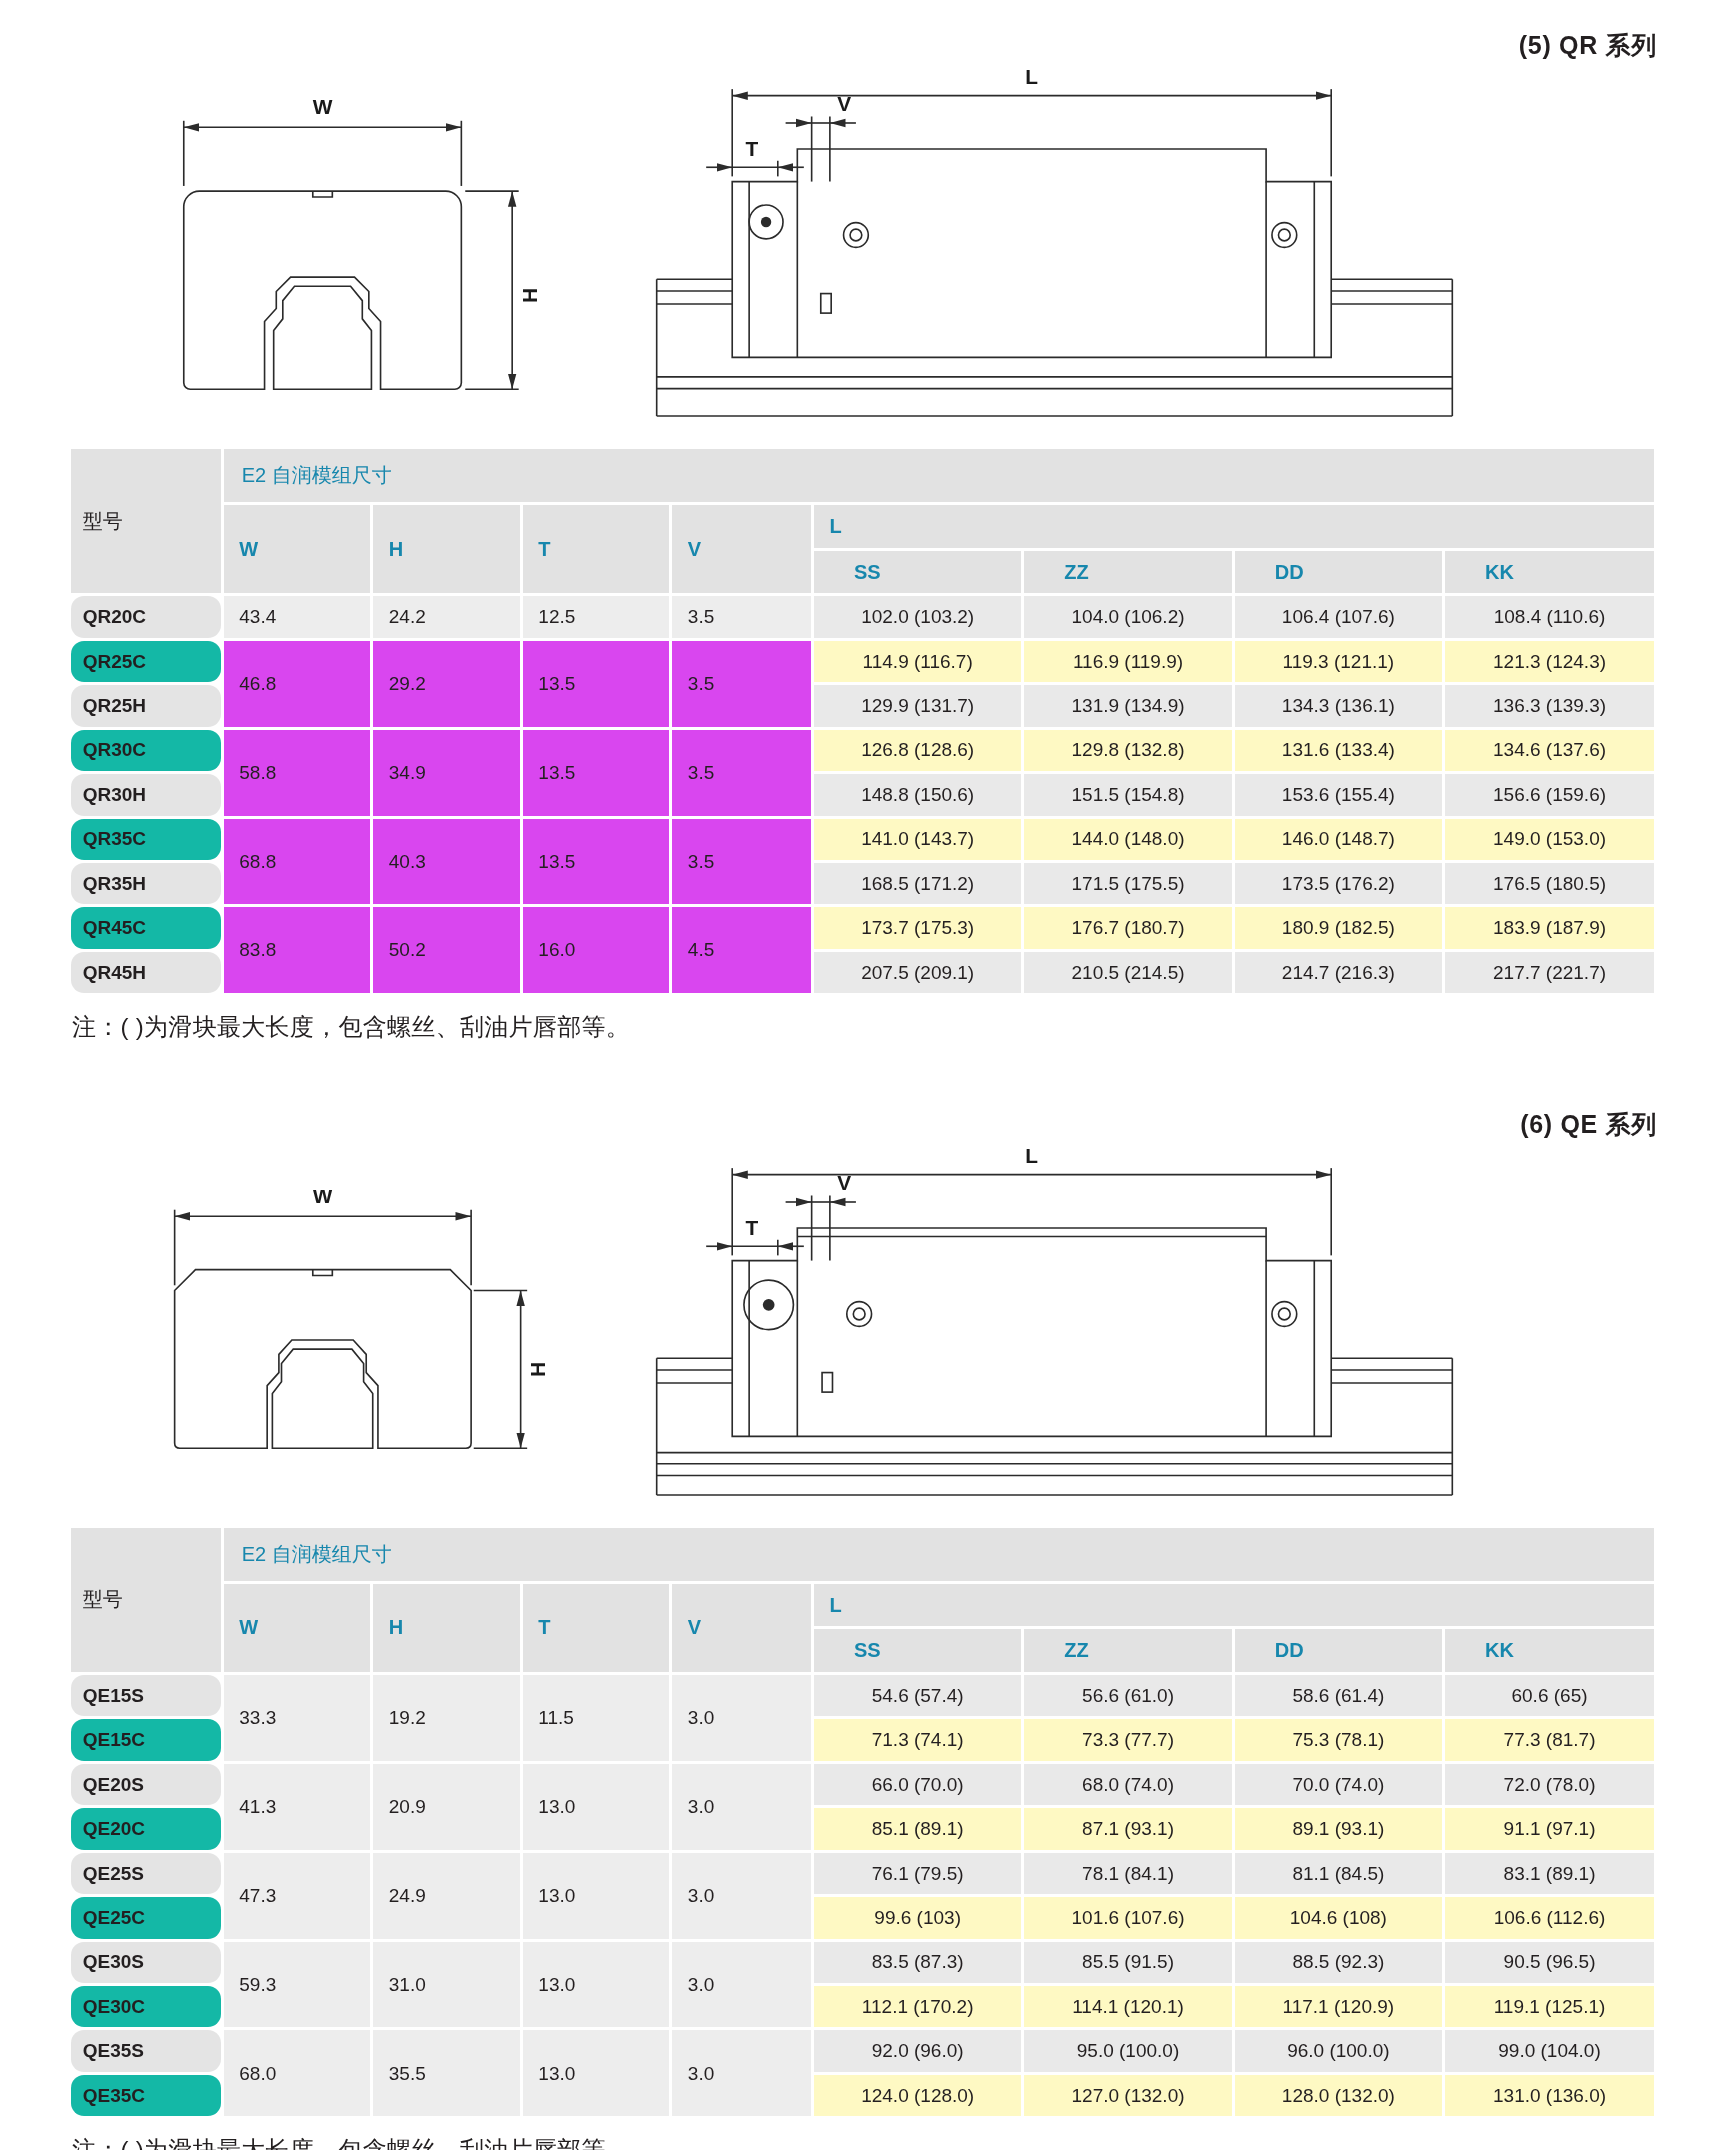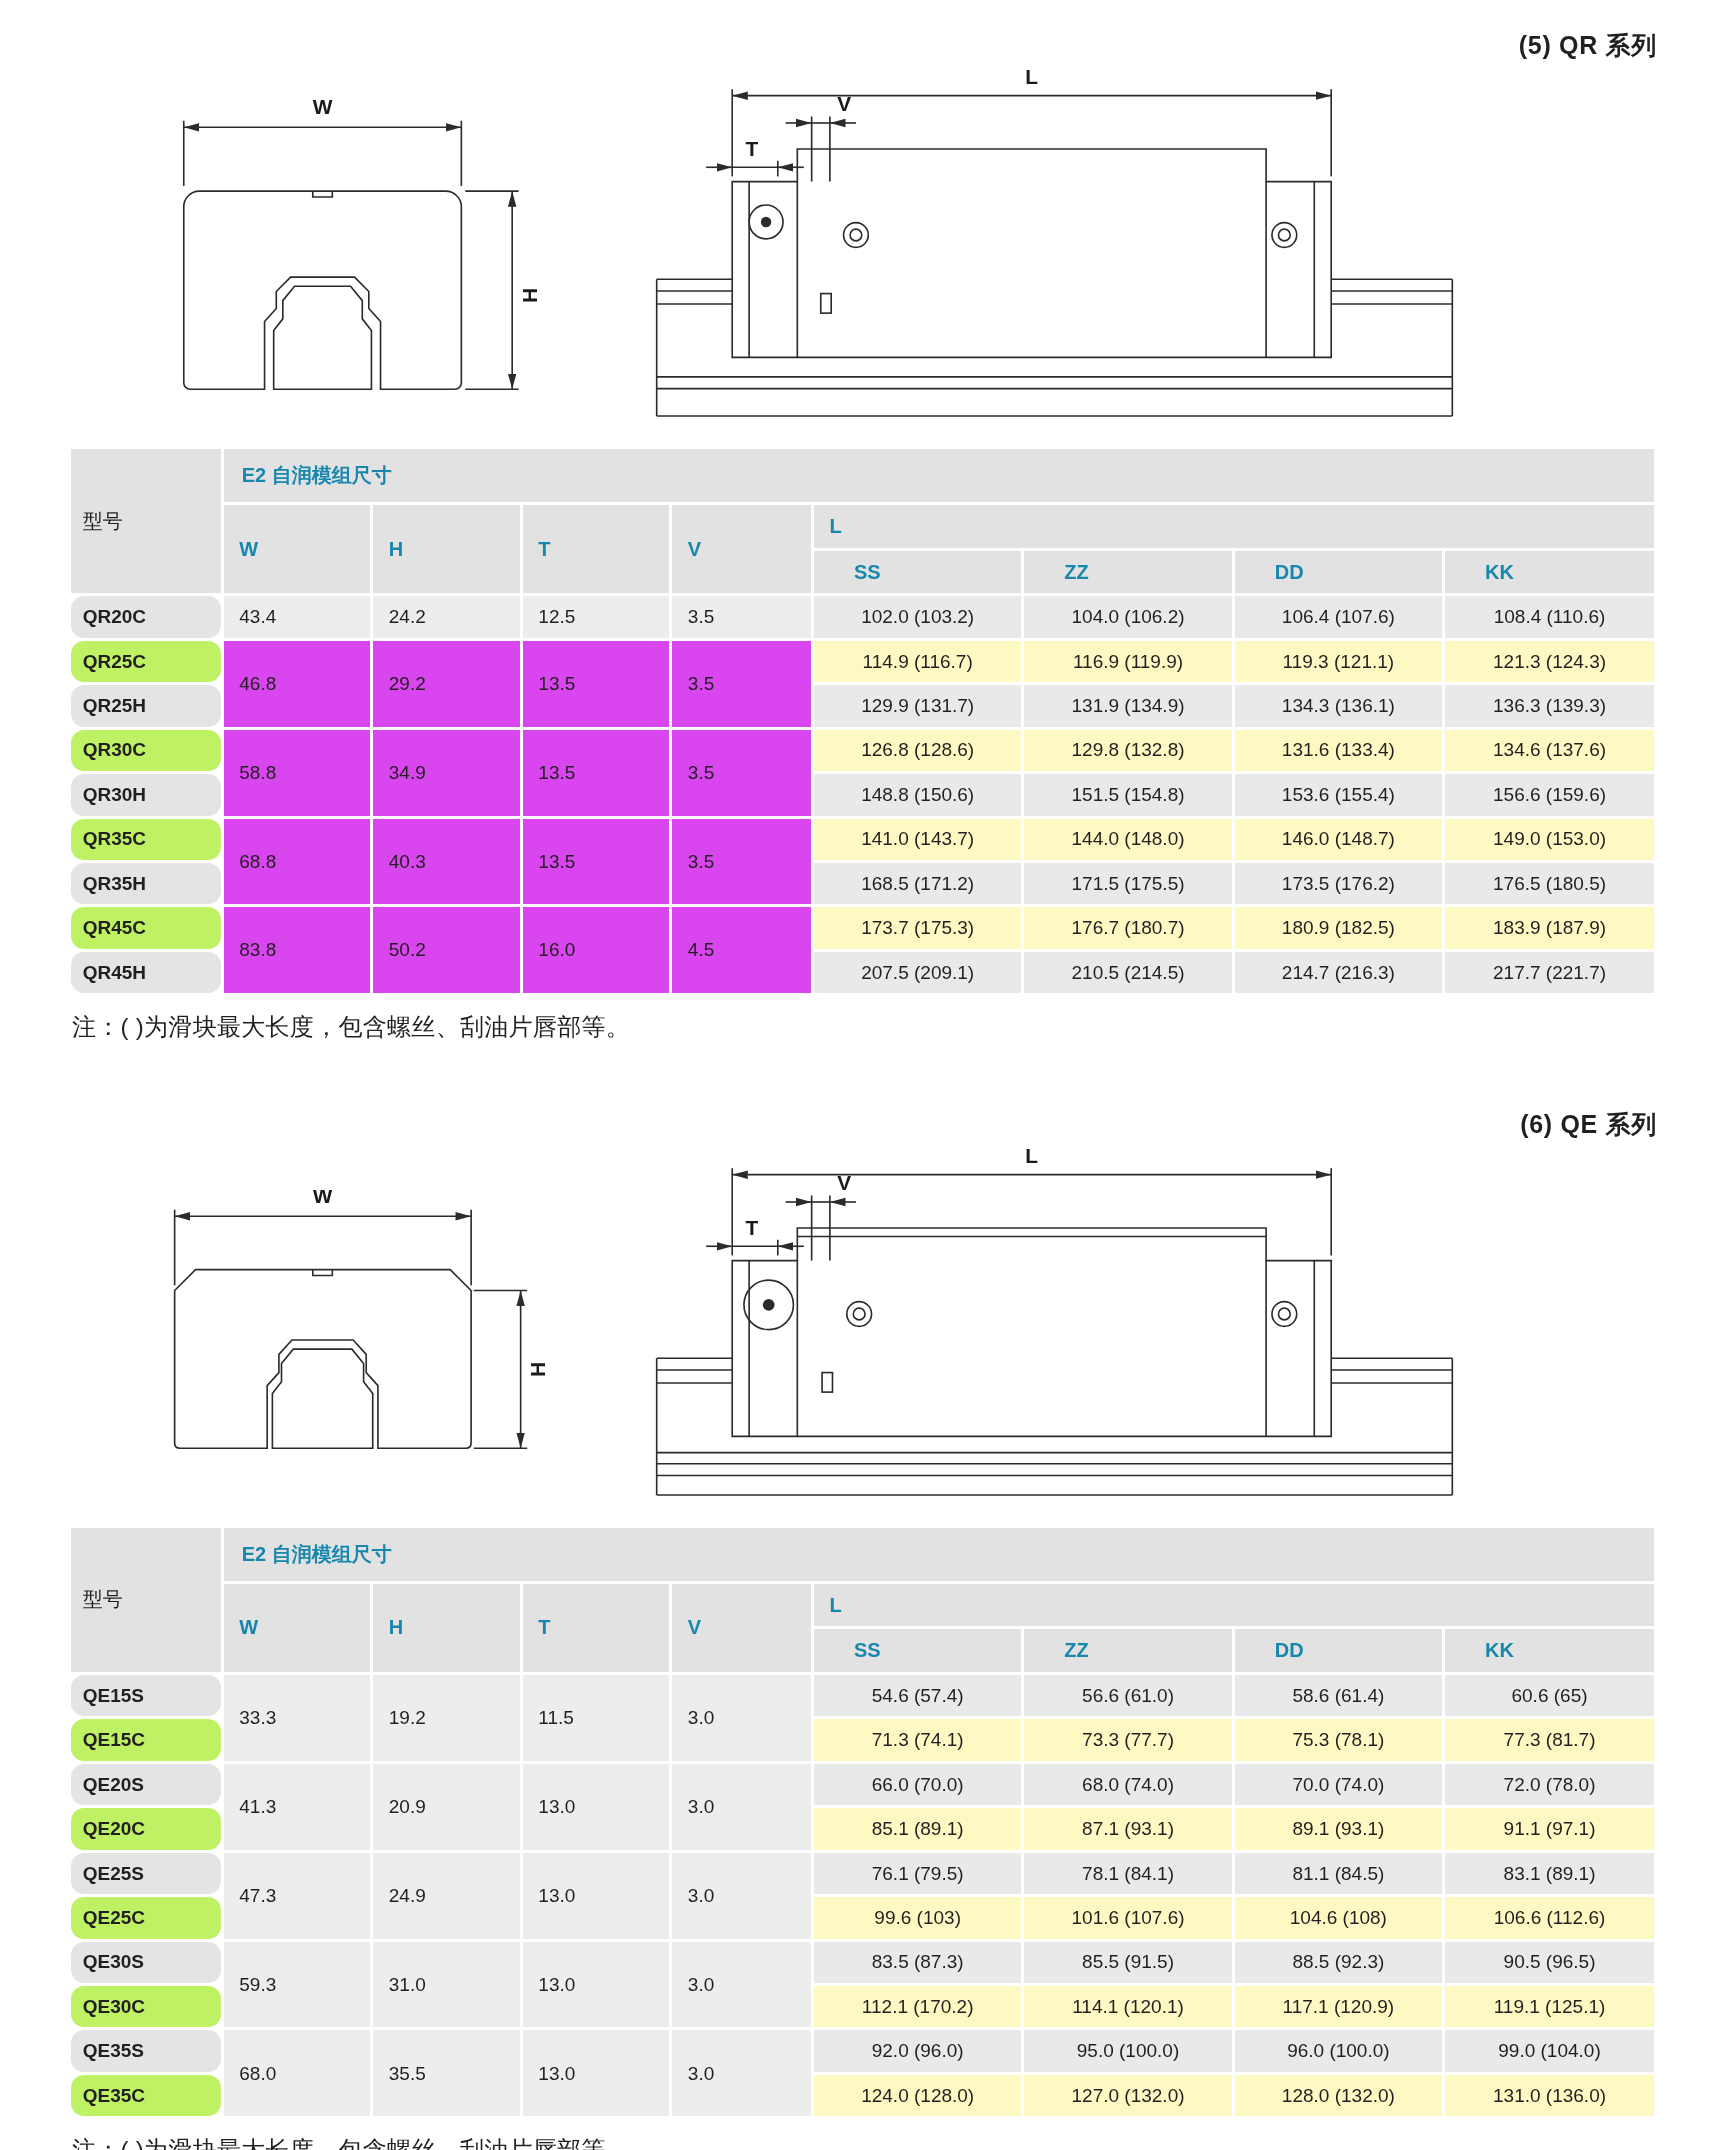--- a/index.html
+++ b/index.html
@@ -48,7 +48,7 @@
     background: #e2e2e2;
     color: #1787ad;
     font-size: 20px;
-    font-weight: bold;
+    font-weight: normal;
     height: 53px;
     padding-left: 18px;
   }

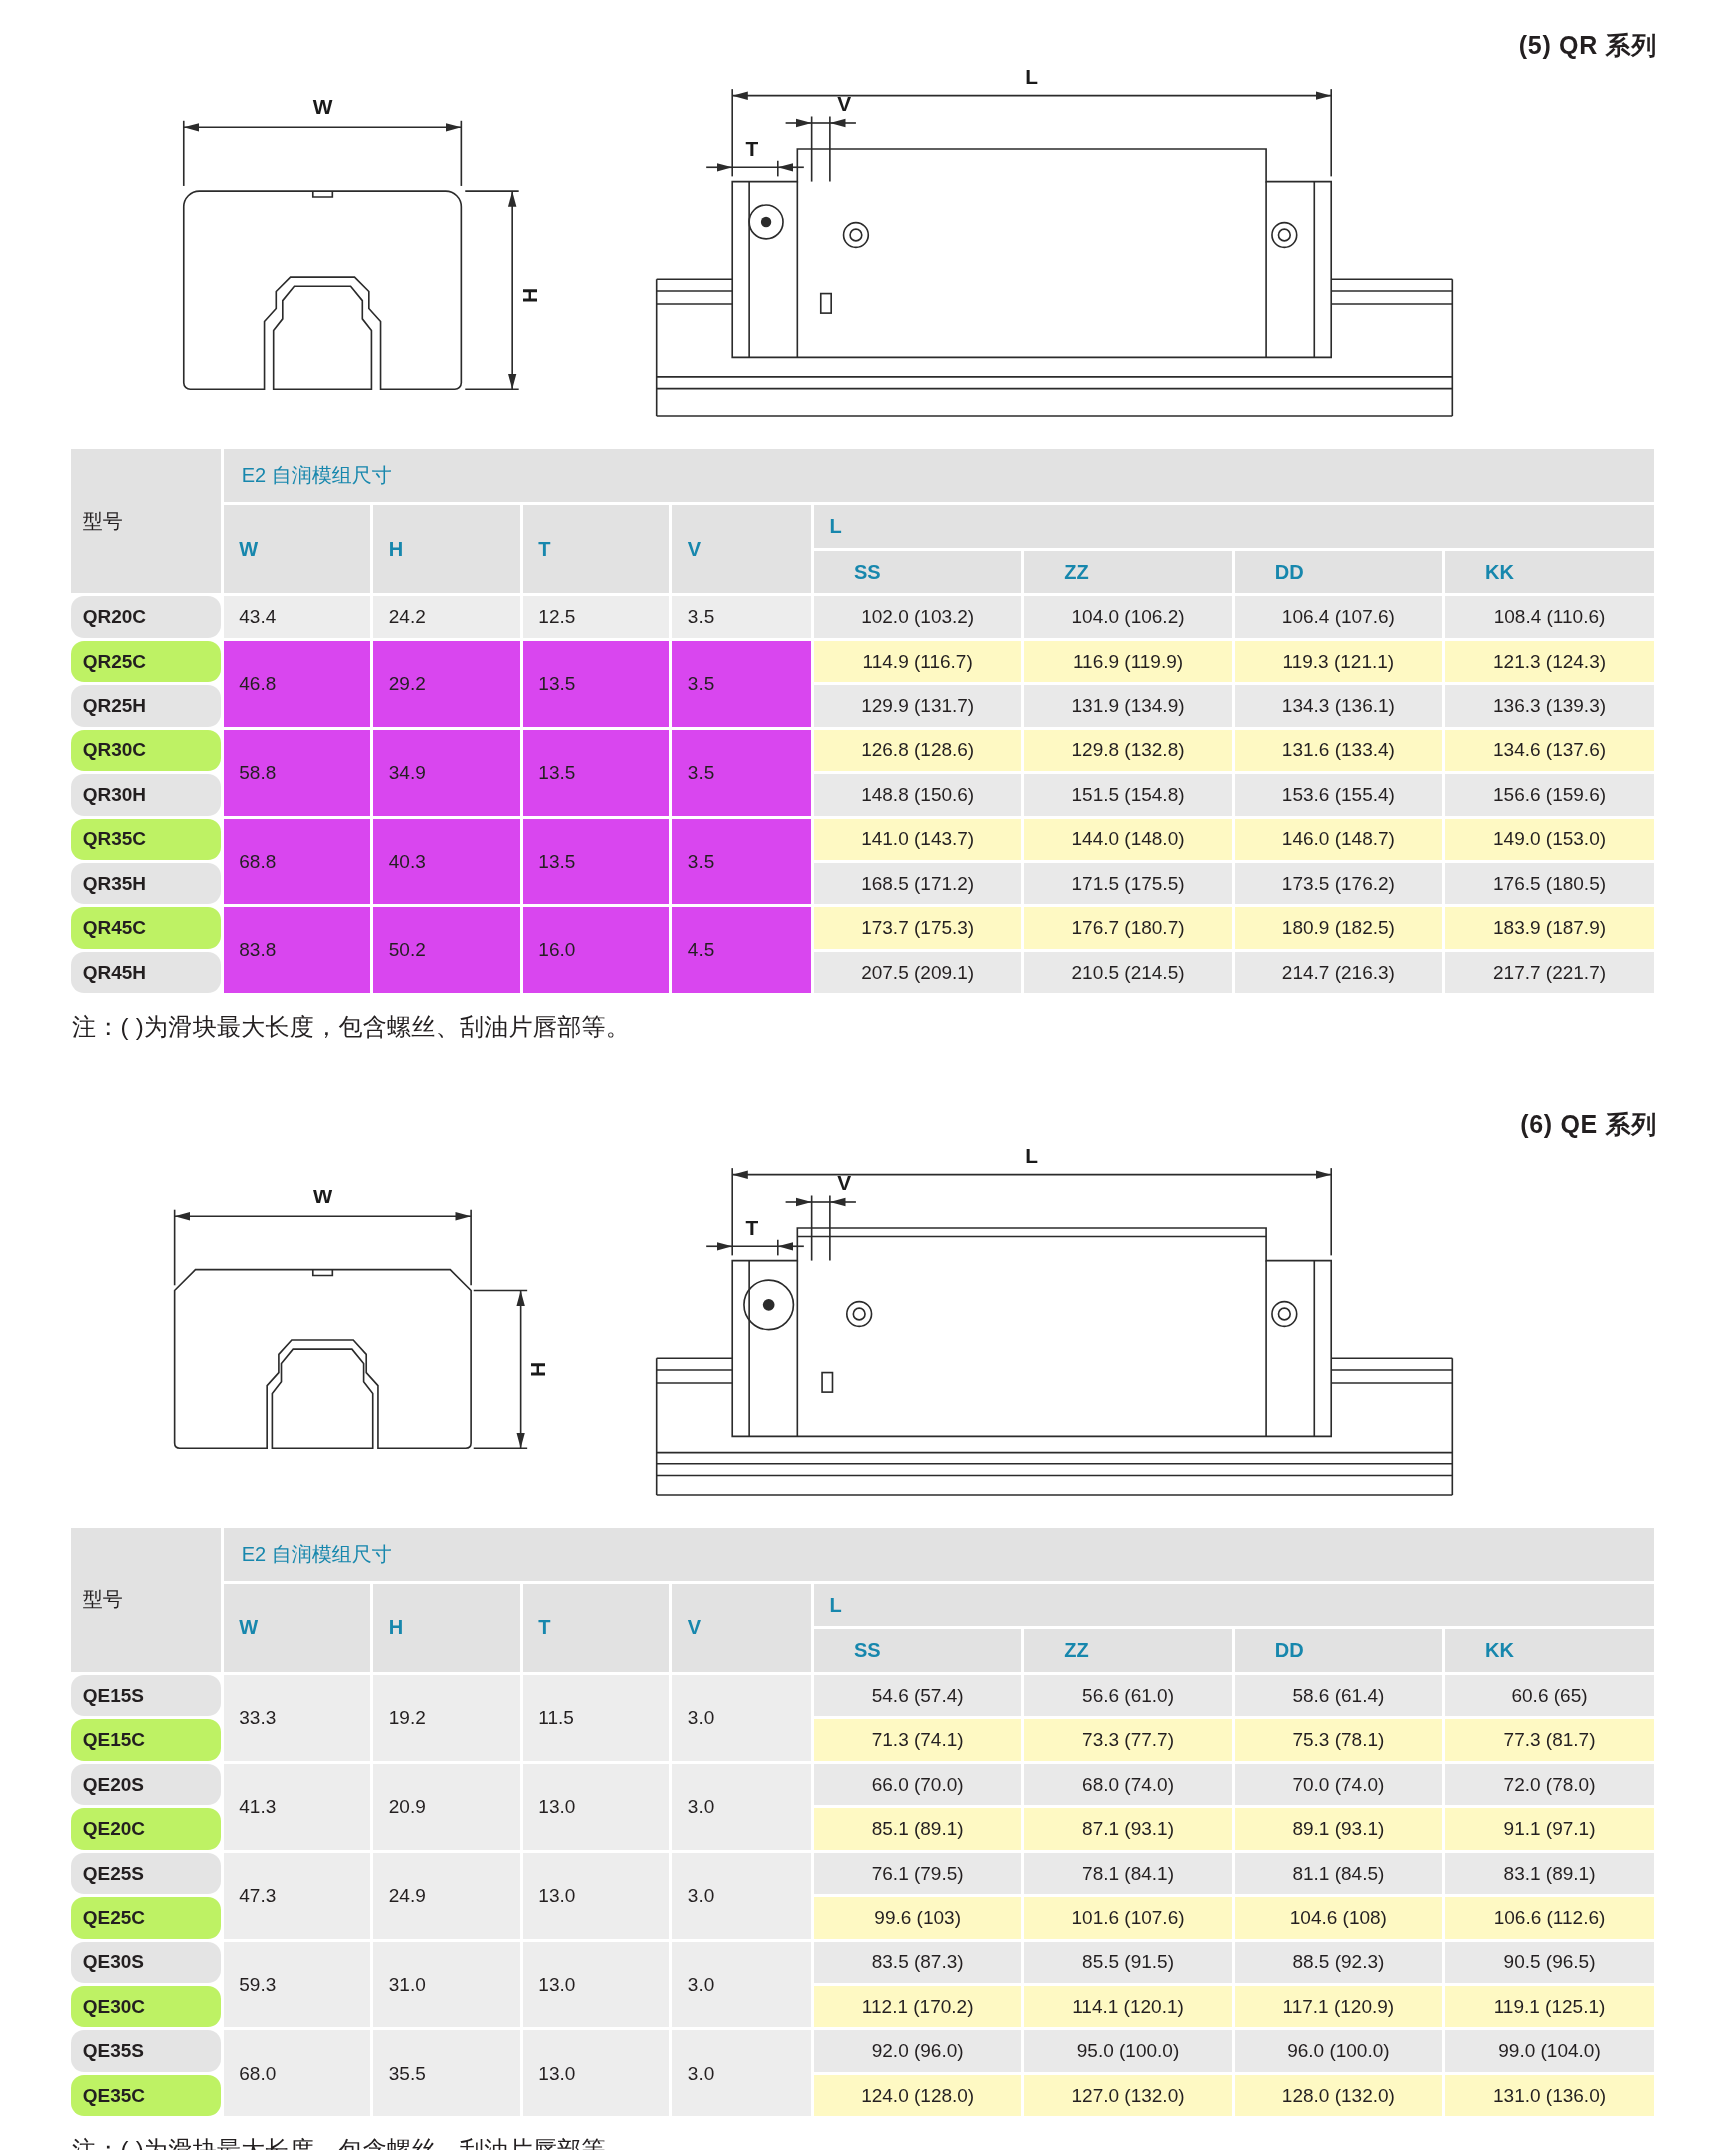--- a/index.html
+++ b/index.html
@@ -73,7 +73,7 @@
     padding-left: 11.7px;
     border-radius: 13px;
   }
-  tr.alt td.model { background: #bef264; }
+  tr.alt td.model { background: #14b8a6; }
   td.dim { background: #ededed; }
   tr.alt td.dim { background: #d946ef; }
   td.lval {

